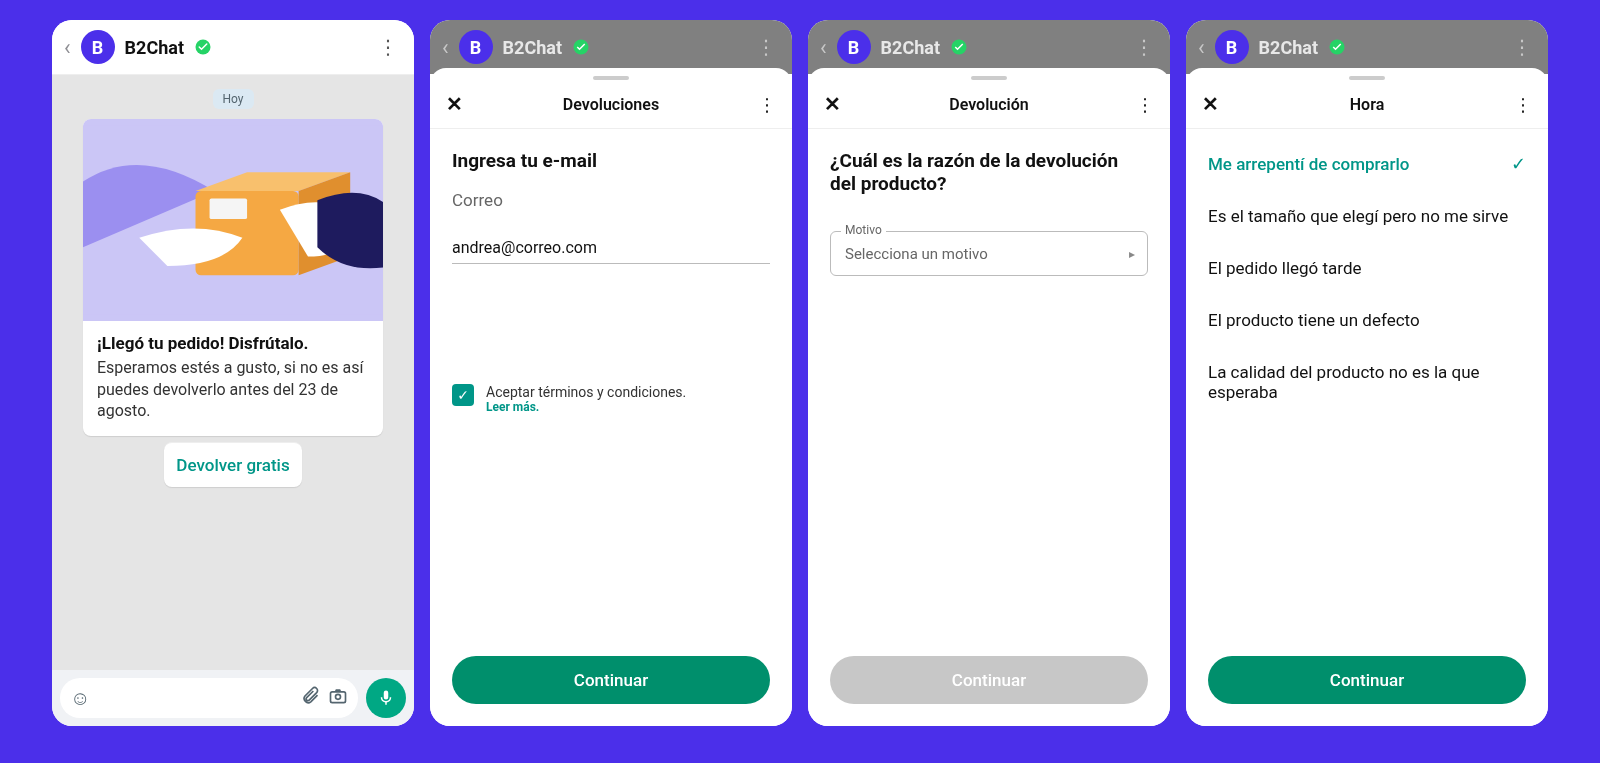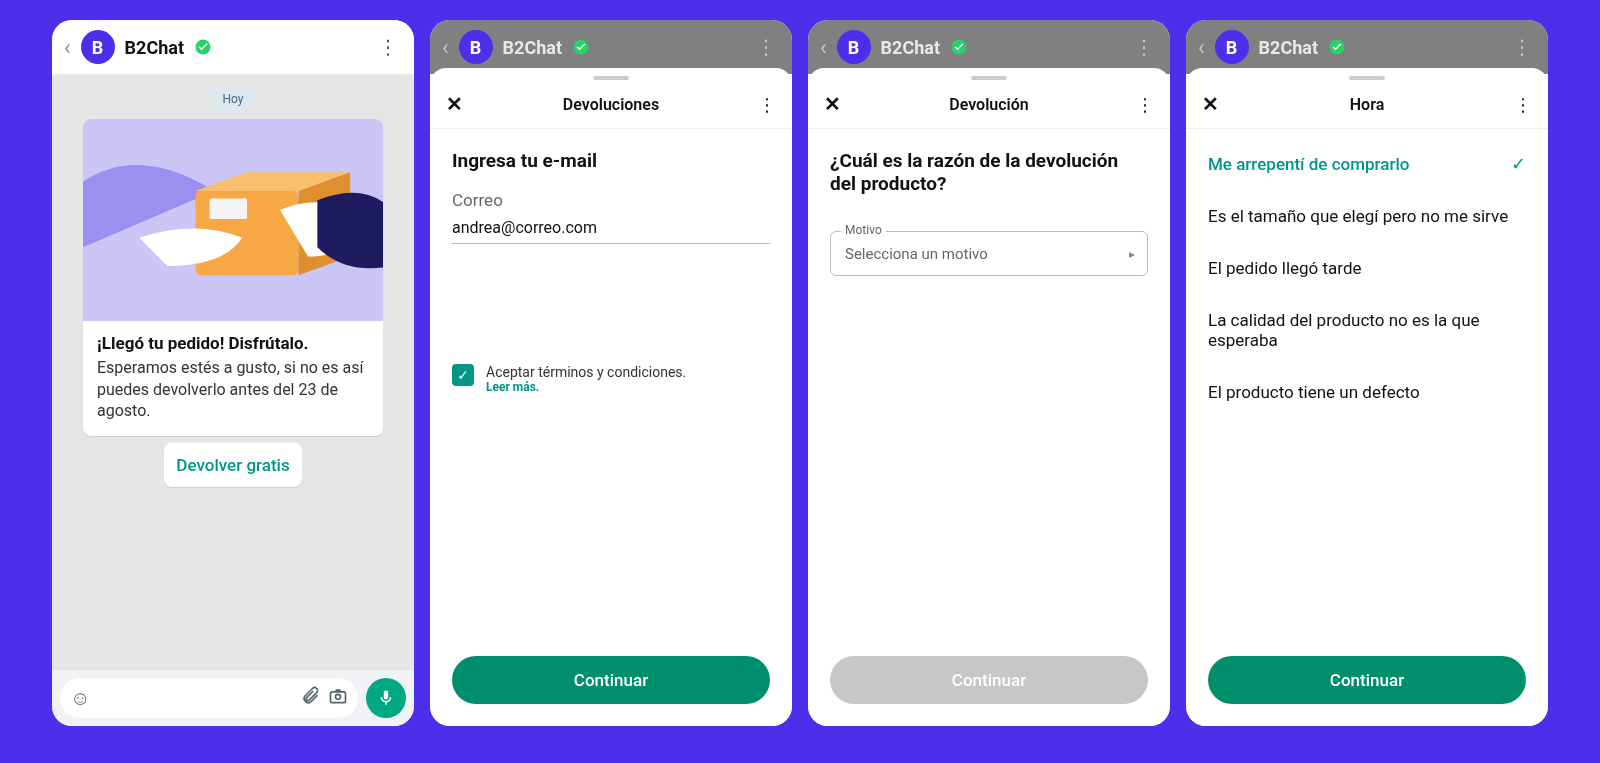--- a/index.html
+++ b/index.html
@@ -39,7 +39,7 @@
   .sheet-body { padding:20px 22px; flex:1; display:flex; flex-direction:column; }
   .sheet-h1 { font-weight:700; font-size:19px; color:#111; margin-bottom:18px; }
   .field-label { font-size:17px; color:#666; margin-bottom:2px; }
-  .field-input { border:none; border-bottom:1px solid #bbb; padding:6px 0; font-size:16px; color:#111; width:100%; outline:none; }
+  .field-input { border:none; border-bottom:1px solid #bbb; padding:6px 0; font-size:16px; color:#111; width:100%; outline:none;margin-top:20px; }
   .terms-row { display:flex; gap:12px; align-items:flex-start; margin-top:120px; }
   .checkbox { width:22px; height:22px; background:#009688; border-radius:4px; display:flex; align-items:center; justify-content:center; color:#fff; font-size:14px; flex-shrink:0; cursor:pointer;}
   .terms-text { font-size:14px; color:#333; }

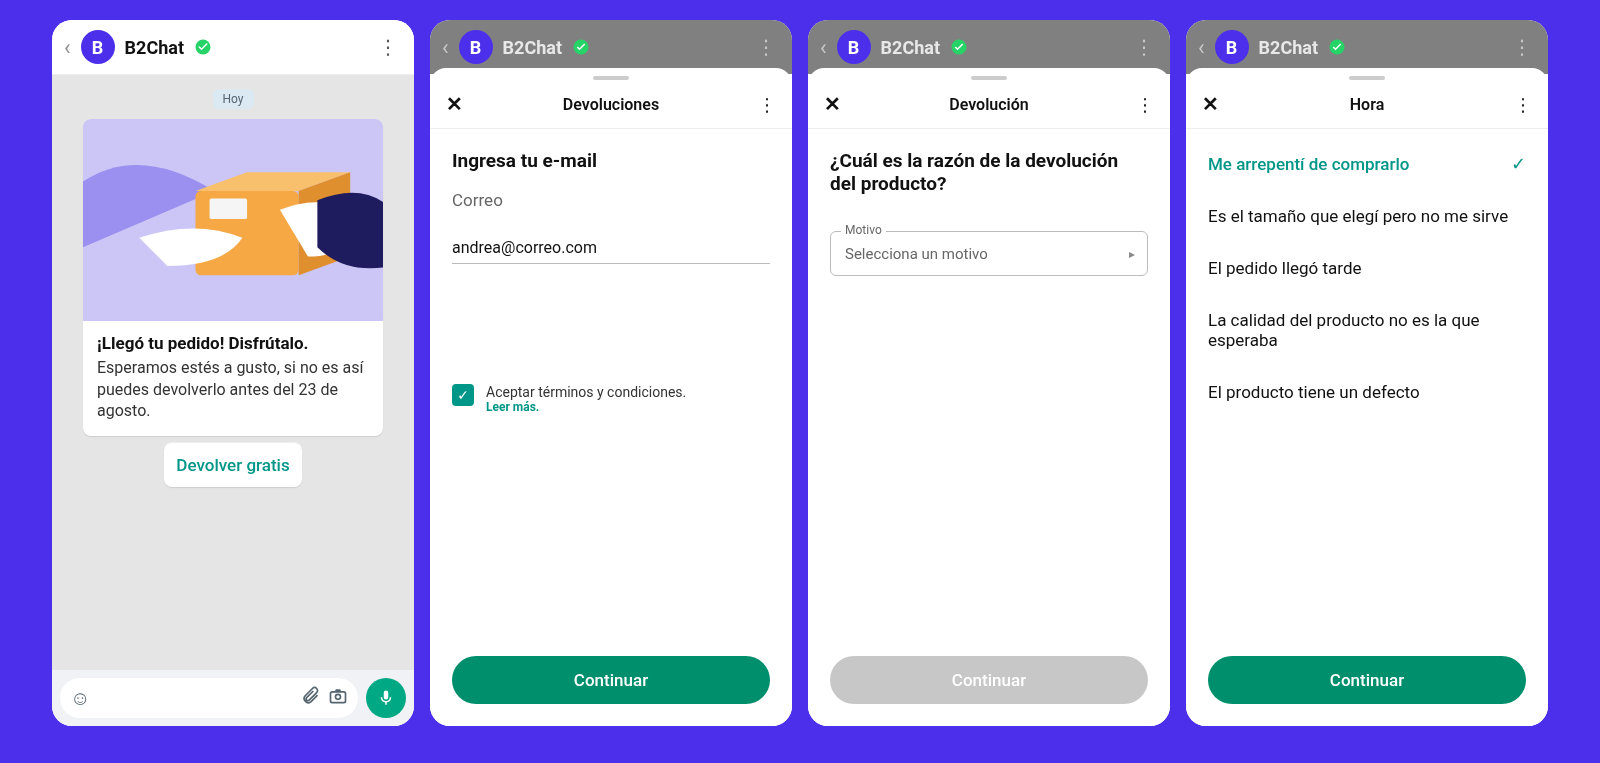--- a/index.html
+++ b/index.html
@@ -229,10 +229,10 @@
         <span>El pedido llegó tarde</span>
       </div>
       <div class="option-row">
+        <span>El producto tiene un defecto</span>
+      </div>
+      <div class="option-row">
         <span>La calidad del producto no es la que esperaba</span>
-      </div>
-      <div class="option-row">
-        <span>El producto tiene un defecto</span>
       </div>
     </div>
     <div class="sheet-footer">

